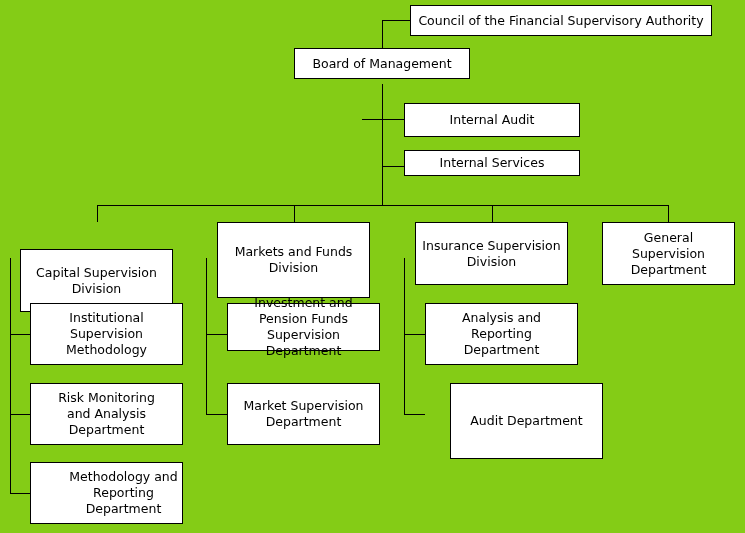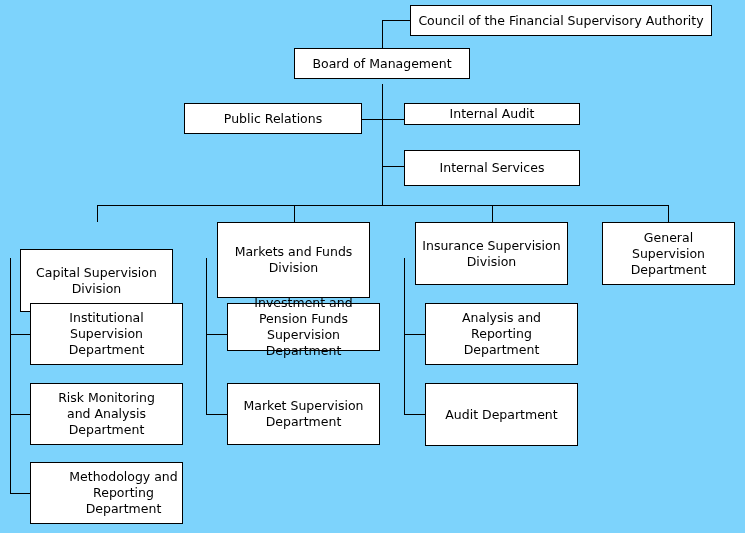--- a/index.html
+++ b/index.html
@@ -6,7 +6,7 @@
   #chart{
     position:relative;
     width:745px;height:533px;
-    background:#7dd3fc;
+    background:#84cc16;
     font-family:"DejaVu Sans","Liberation Sans",sans-serif;
     overflow:hidden;
   }

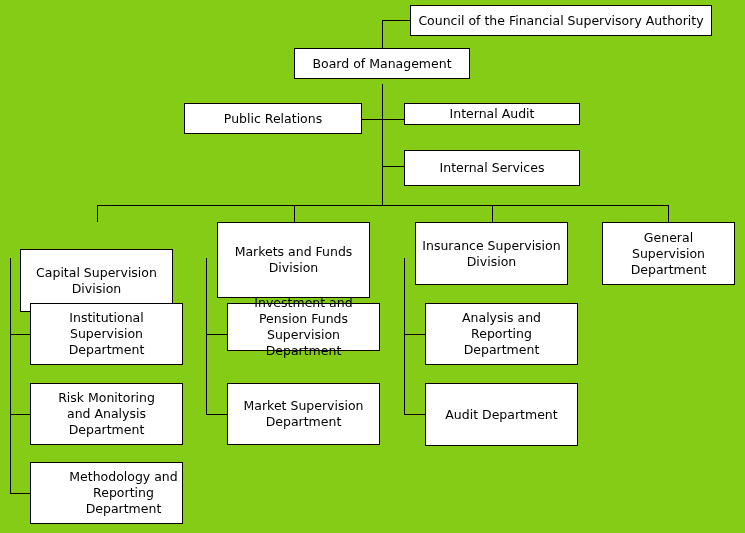--- a/index.html
+++ b/index.html
@@ -61,7 +61,6 @@
     <div class="ln h" style="left: 404px; top: 414px; width: 21px;"></div>
     <div class="box" style="left: 410px; top: 5px; width: 302px; height: 31px;">Council of the Financial Supervisory Authority</div>
     <div class="box" style="left: 294px; top: 48px; width: 176px; height: 31px;">Board of Management</div>
-    <div class="box" style="left: 184px; top: 103px; width: 178px; height: 31px;">Public Relations</div>
     <div class="box" style="left: 404px; top: 103px; width: 176px; height: 22px;">Internal Audit</div>
     <div class="box" style="left: 404px; top: 150px; width: 176px; height: 36px;">Internal Services</div>
     <div class="box" style="left: 20px; top: 222px; width: 153px; height: 63px; margin-top: 27px;">Capital Supervision

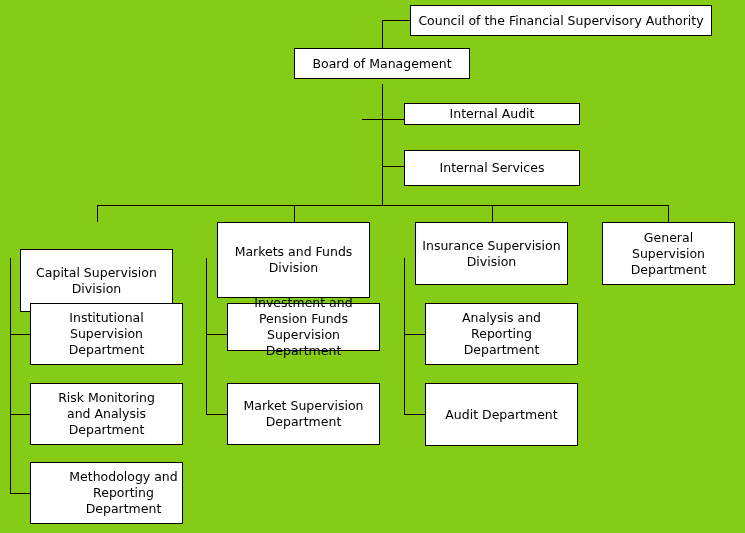--- a/index.html
+++ b/index.html
@@ -61,7 +61,7 @@
     <div class="ln h" style="left: 404px; top: 414px; width: 21px;"></div>
     <div class="box" style="left: 410px; top: 5px; width: 302px; height: 31px;">Council of the Financial Supervisory Authority</div>
     <div class="box" style="left: 294px; top: 48px; width: 176px; height: 31px;">Board of Management</div>
-    <div class="box" style="left: 404px; top: 103px; width: 176px; height: 22px;">Internal Audit</div>
+    <div class="box" style="left: 404px; top: 103px; width: 176px; height: 34px;">Internal Audit</div>
     <div class="box" style="left: 404px; top: 150px; width: 176px; height: 36px;">Internal Services</div>
     <div class="box" style="left: 20px; top: 222px; width: 153px; height: 63px; margin-top: 27px;">Capital Supervision
 Division</div>

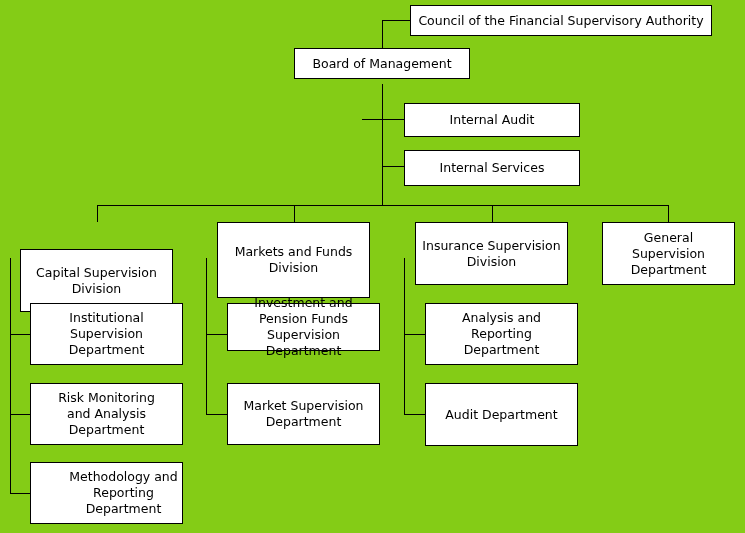--- a/index.html
+++ b/index.html
@@ -62,7 +62,7 @@
     <div class="box" style="left: 410px; top: 5px; width: 302px; height: 31px;">Council of the Financial Supervisory Authority</div>
     <div class="box" style="left: 294px; top: 48px; width: 176px; height: 31px;">Board of Management</div>
     <div class="box" style="left: 404px; top: 103px; width: 176px; height: 34px;">Internal Audit</div>
-    <div class="box" style="left: 404px; top: 150px; width: 176px; height: 36px;">Internal Services</div>
+    <div class="box" style="left: 404px; top: 150px; width: 176px; height: 26px;">Internal Services</div>
     <div class="box" style="left: 20px; top: 222px; width: 153px; height: 63px; margin-top: 27px;">Capital Supervision
 Division</div>
     <div class="box" style="left: 217px; top: 222px; width: 153px; height: 76px;">Markets and Funds

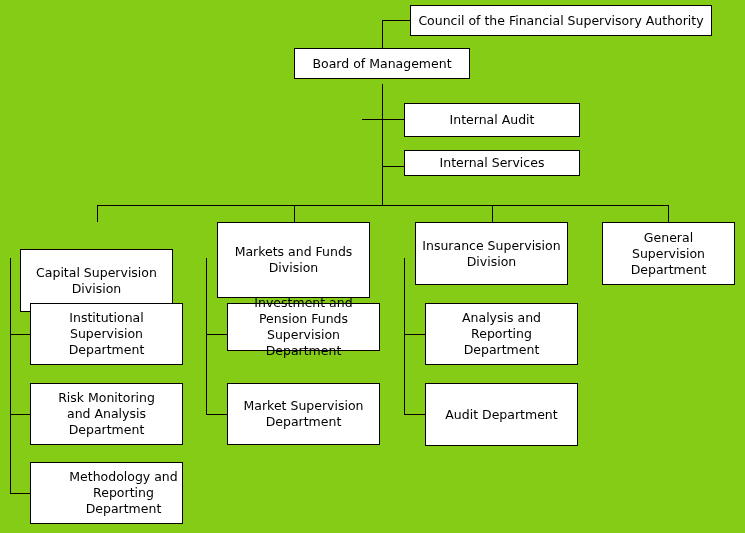--- a/index.html
+++ b/index.html
@@ -72,7 +72,7 @@
     <div class="box" style="left: 602px; top: 222px; width: 133px; height: 63px;">General Supervision
 Department</div>
     <div class="box" style="left: 30px; top: 303px; width: 153px; height: 62px;">Institutional Supervision
-Department</div>
+Methodology</div>
     <div class="box" style="left: 30px; top: 383px; width: 153px; height: 62px;">Risk Monitoring
 and Analysis
 Department</div>

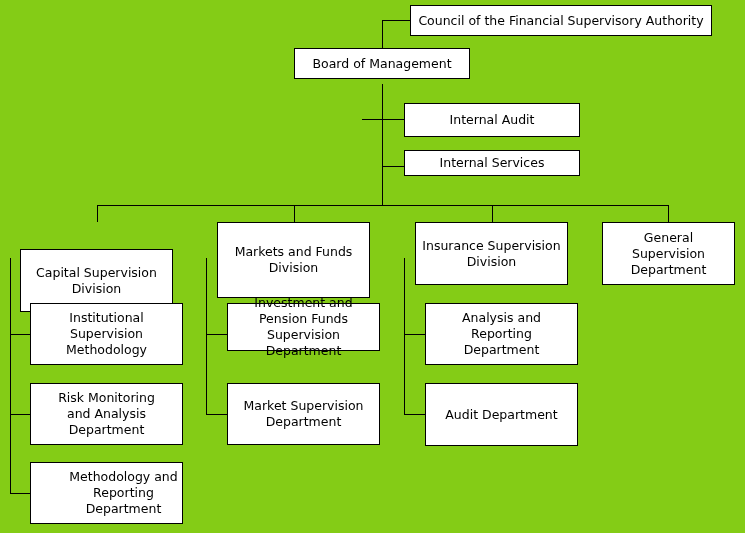--- a/index.html
+++ b/index.html
@@ -86,7 +86,7 @@
 Department</div>
     <div class="box" style="left: 425px; top: 303px; width: 153px; height: 62px;">Analysis and Reporting
 Department</div>
-    <div class="box" style="left: 425px; top: 383px; width: 153px; height: 63px;">Audit Department</div>
+    <div class="box" style="left: 450px; top: 383px; width: 153px; height: 76px;">Audit Department</div>
   </div>
 
 </body></html>

